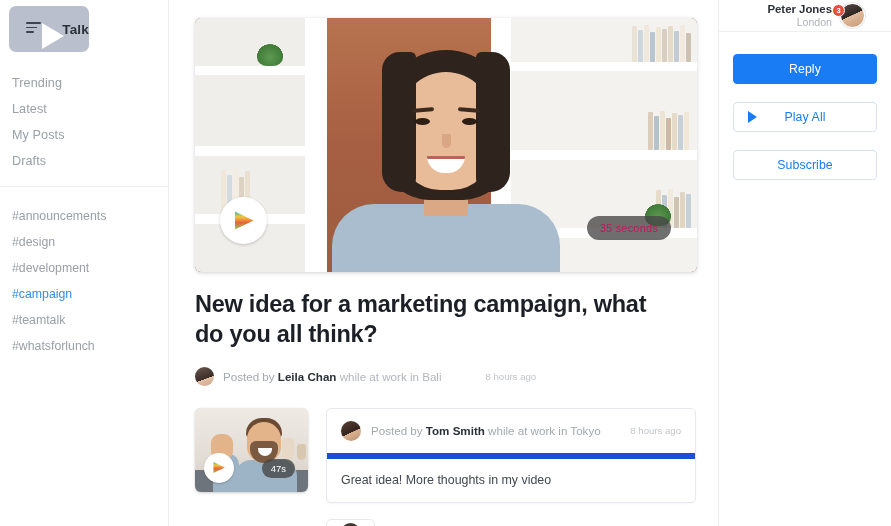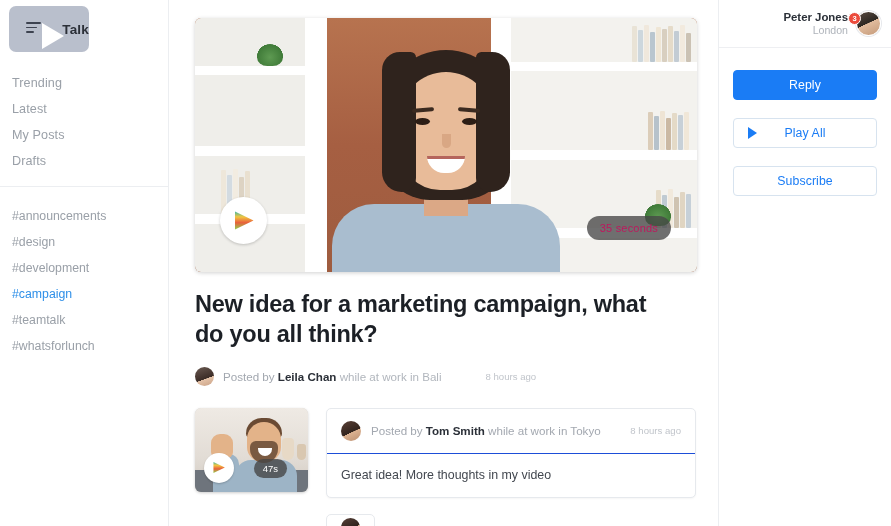--- a/index.html
+++ b/index.html
@@ -241,9 +241,9 @@
     border-left:1px solid #eceef1;
   }
   .rb-head {
-    height:48px;
+    height:32px;
     display:flex; align-items:center; justify-content:flex-end;
-    padding-right:10px;
+    padding-right:26px;
     border-bottom:1px solid #eeeff2;
   }
   .rb-user { text-align:right; margin-right:8px; }

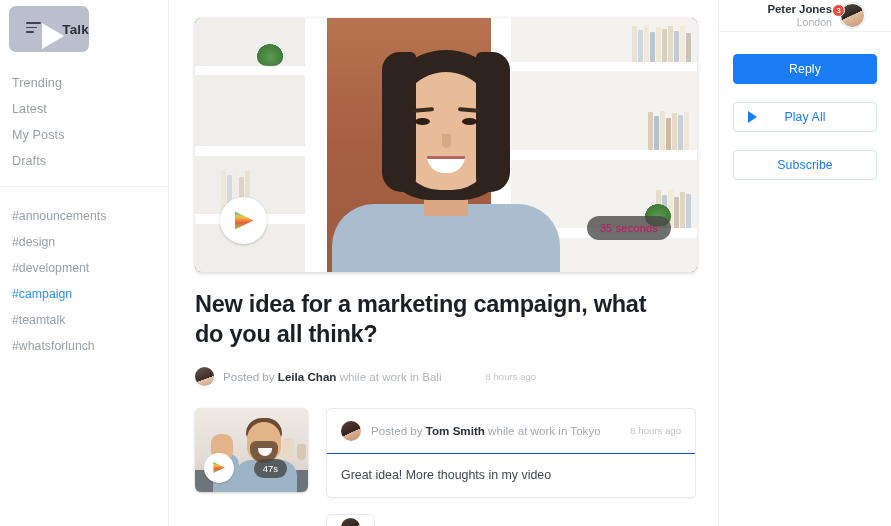--- a/index.html
+++ b/index.html
@@ -205,7 +205,7 @@
   .cc-head {
     display:flex; align-items:center;
     padding:12px 14px 12px 14px;
-    border-bottom:1px solid #1d4ed8;
+    border-bottom:6px solid #1d4ed8;
     text-align:right;
   }
   .cc-avatar {

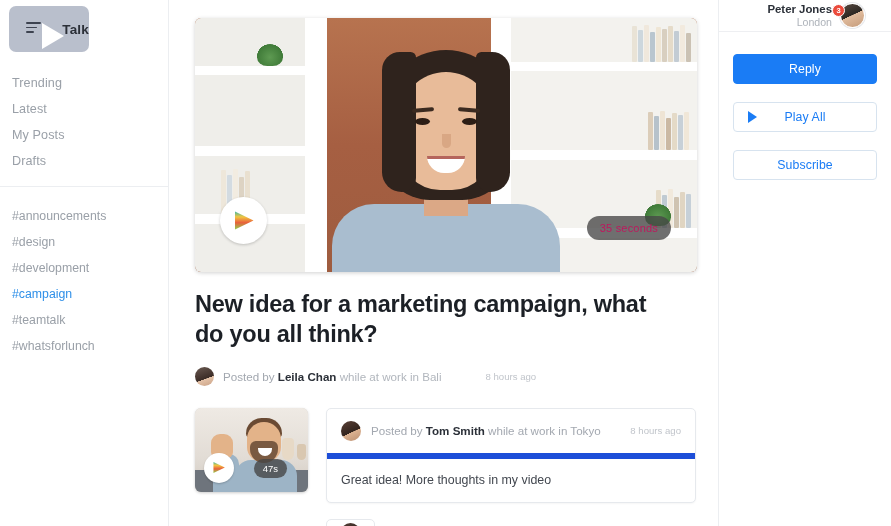--- a/index.html
+++ b/index.html
@@ -187,7 +187,7 @@
     box-shadow:0 1px 2px rgba(0,0,0,.2);
   }
   .duration-pill-sm {
-    position:absolute; right:21px; bottom:14px;
+    position:absolute; right:13px; bottom:14px;
     background: rgba(70,70,70,.8);
     color:#ffffff; font-size:9.5px;
     padding:4px 9px; border-radius:10px;

